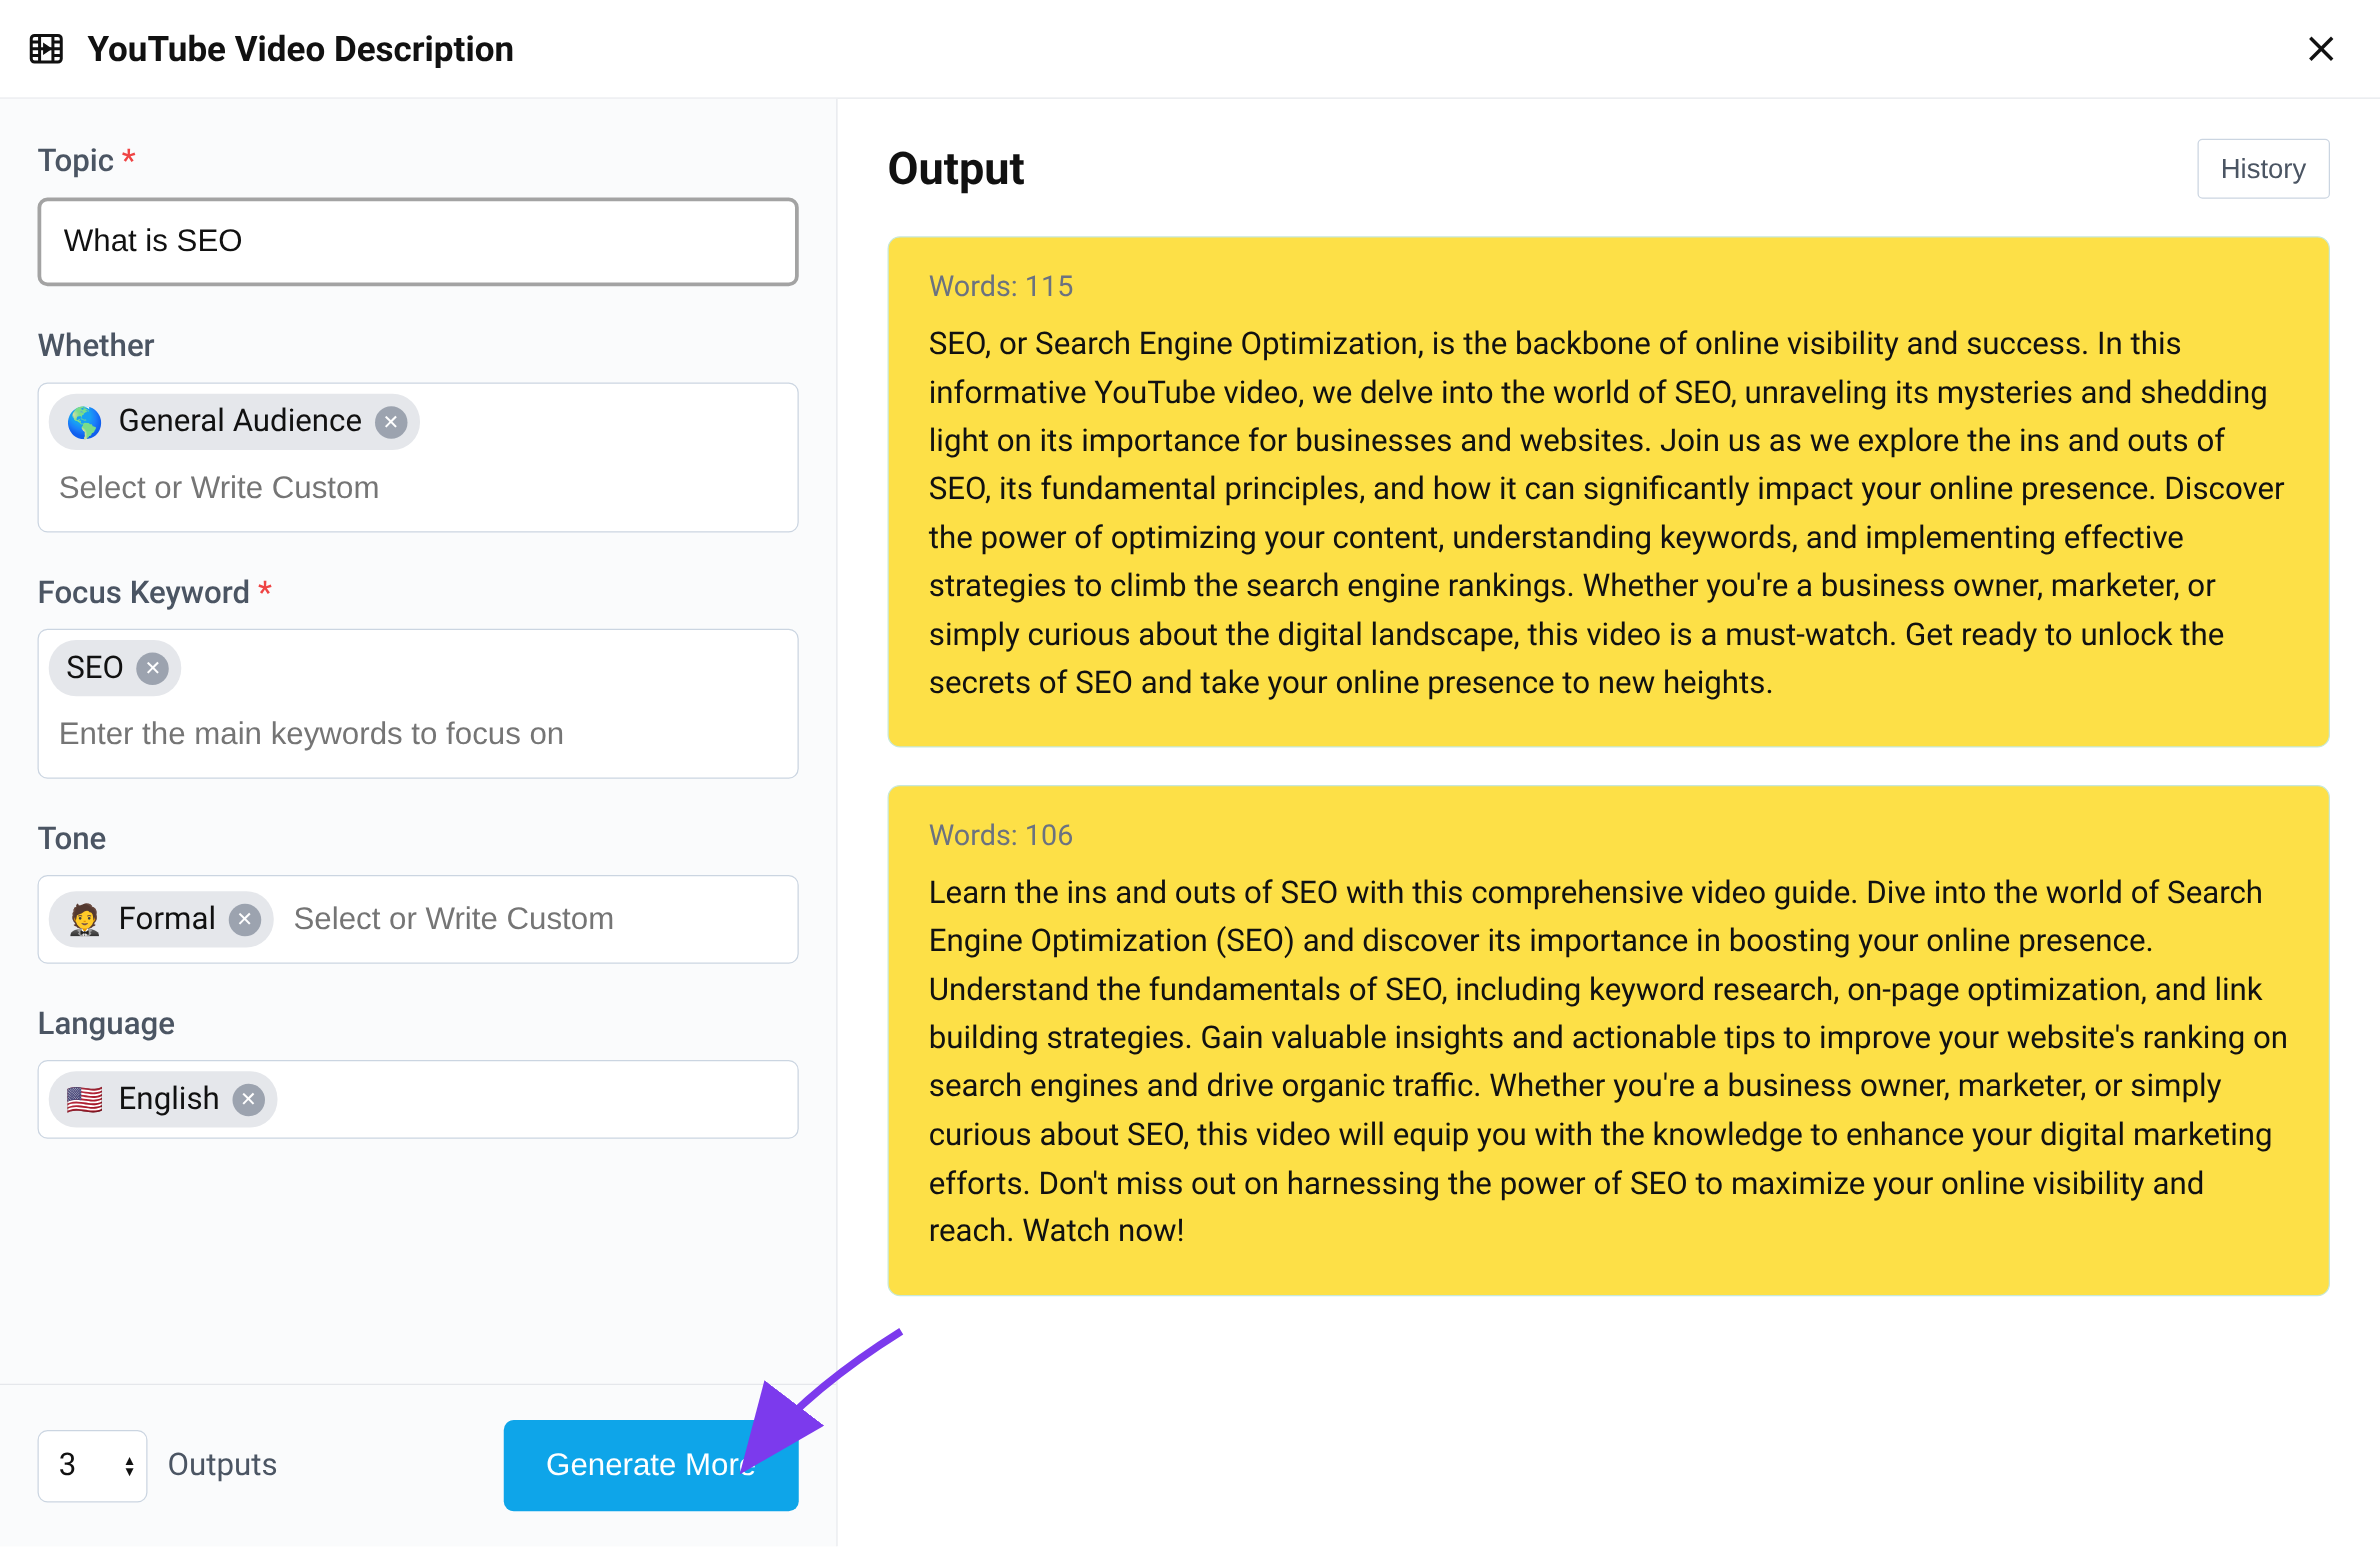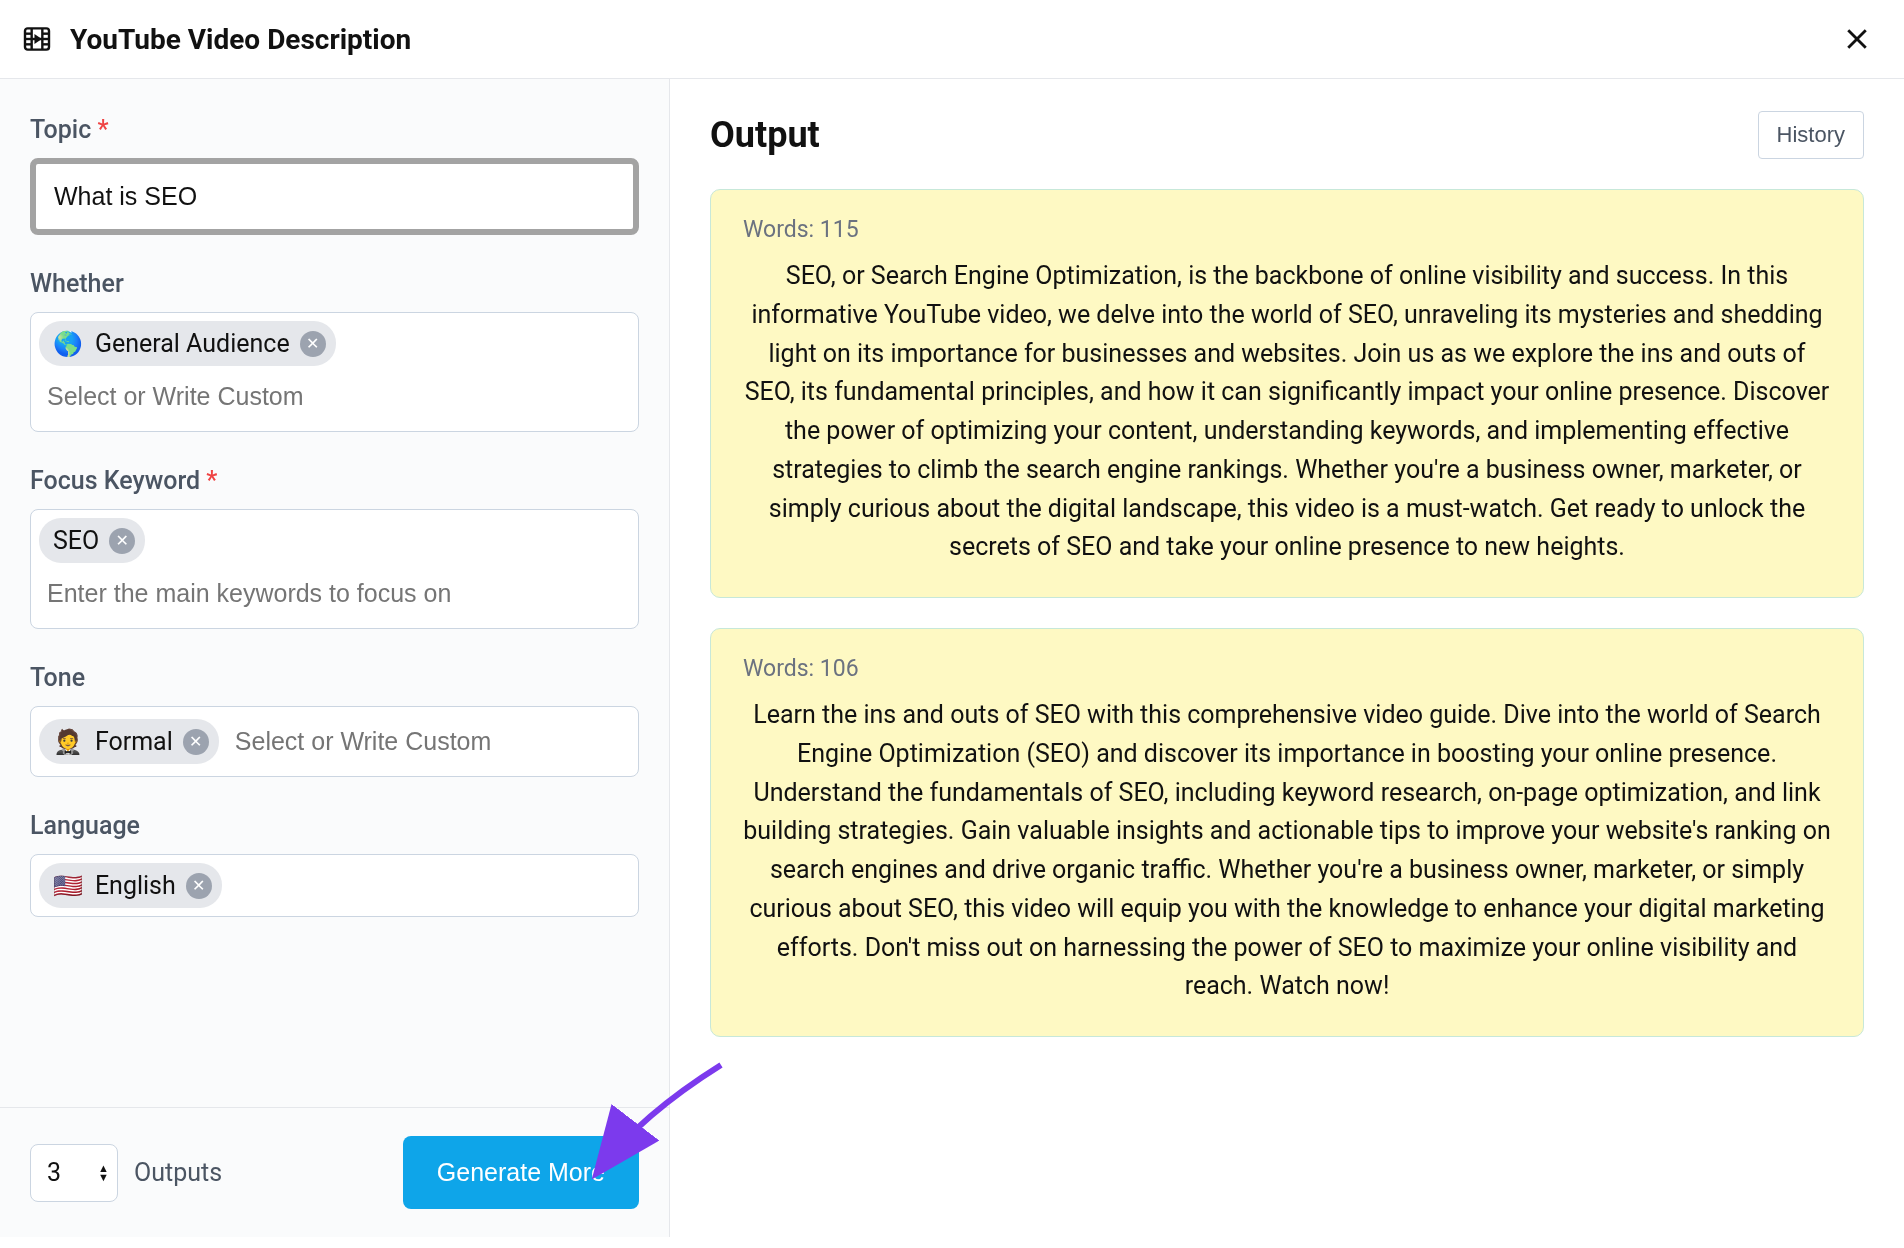--- a/index.html
+++ b/index.html
@@ -17,7 +17,7 @@
 .form-group { margin-bottom: 34px; }
 .form-label { font-size: 25px; font-weight: 500; color: #4b5563; margin-bottom: 14px; display:block; }
 .req { color: #ef4444; }
-.text-input { width: 100%; border: 6px solid #a3a3a3; border-radius: 8px; padding: 18px 18px; font-size: 25px; color:#111; background:#fff; }
+.text-input { width: 100%; border: 3px solid #a3a3a3; border-radius: 8px; padding: 18px 18px; font-size: 25px; color:#111; background:#fff; }
 .tag-container { width: 100%; border: 1px solid #cbd5e1; border-radius: 8px; background:#fff; padding: 8px 8px; display:flex; flex-wrap:wrap; align-items:center; gap:8px; }
 .tag-container.single-row { flex-wrap: nowrap; }
 .tag { display:inline-flex; align-items:center; background:#e5e7eb; border-radius: 22px; padding: 8px 10px 8px 14px; font-size: 25px; color:#111; gap:10px; }

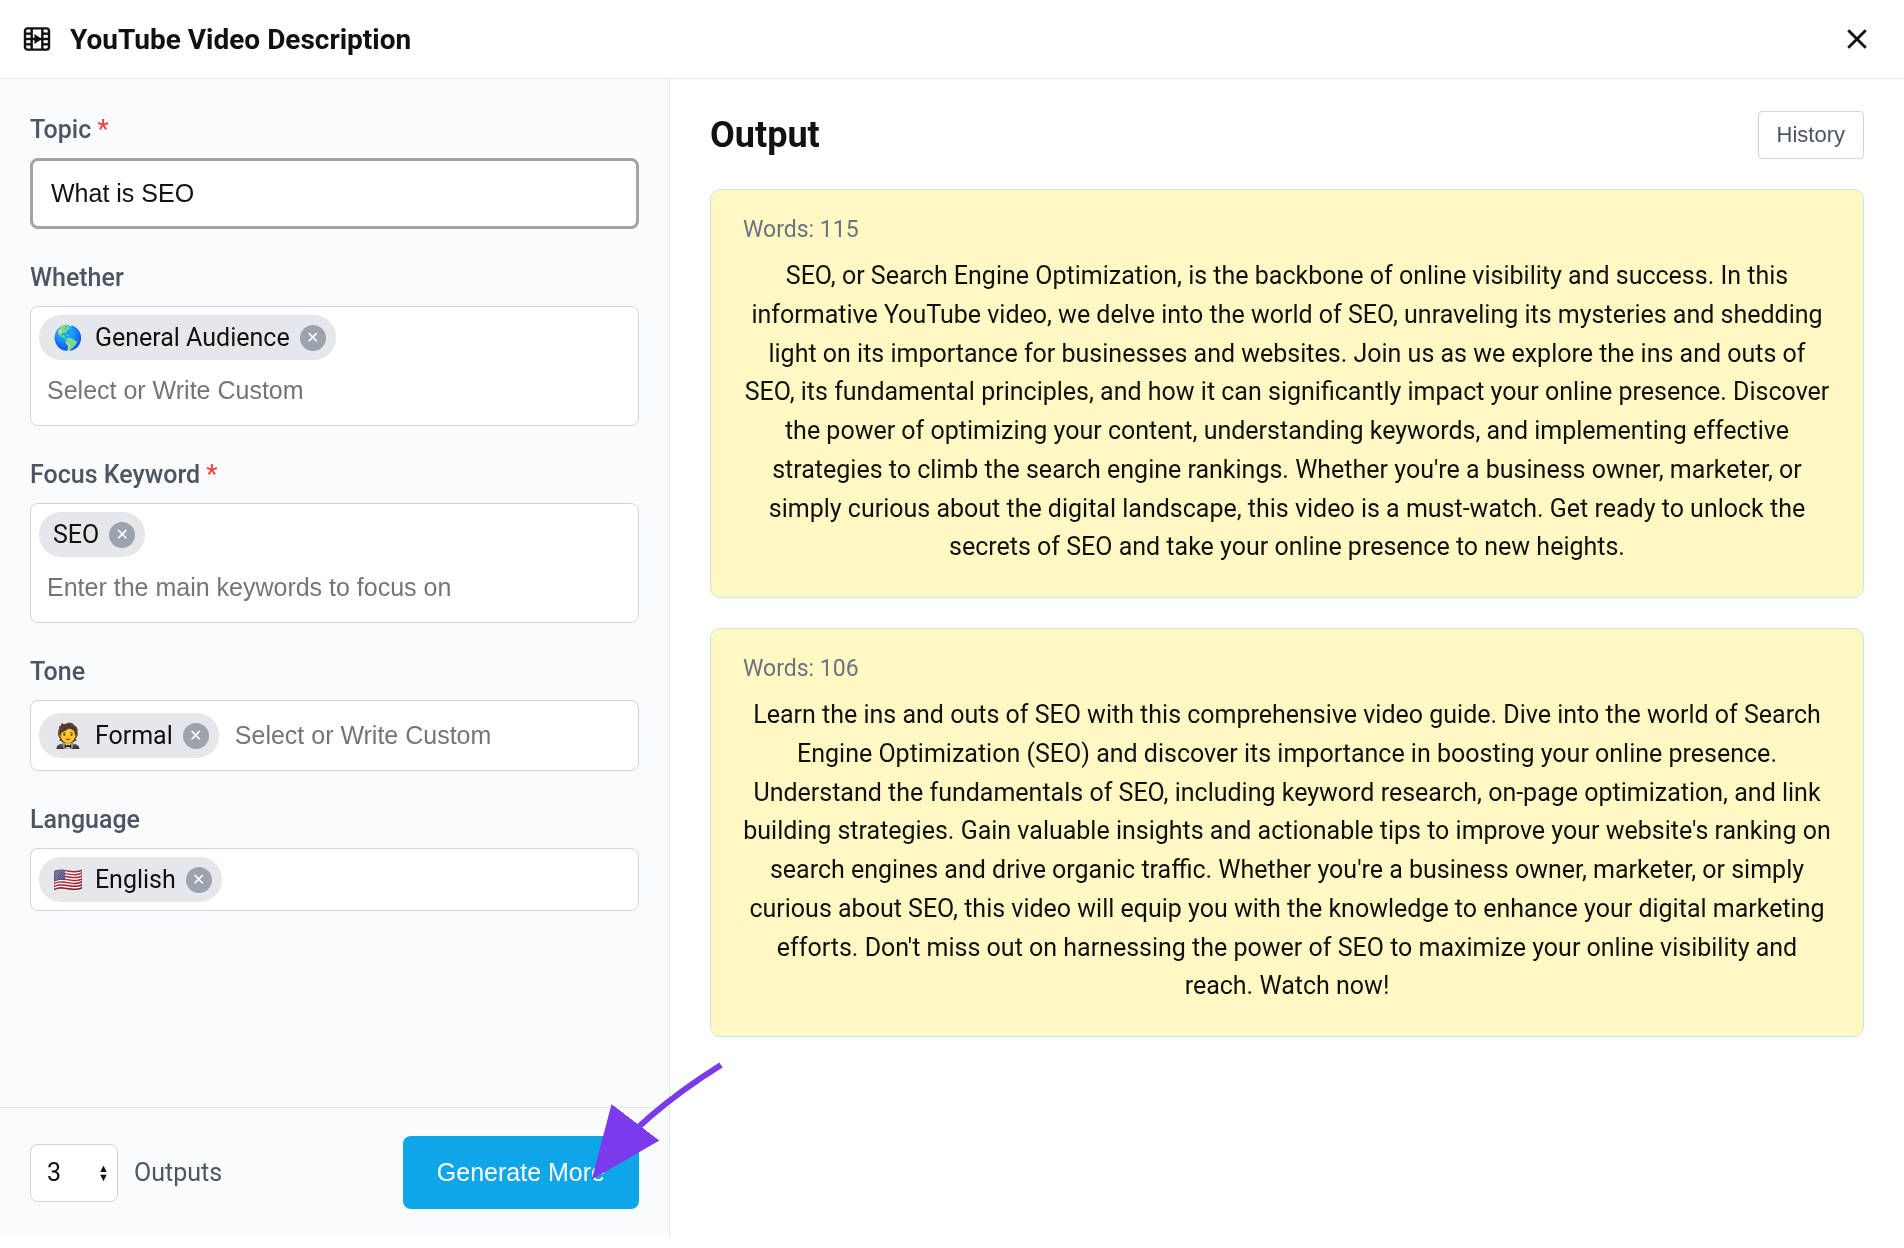--- a/index.html
+++ b/index.html
@@ -38,7 +38,7 @@
 .right-header { display:flex; align-items:center; justify-content:space-between; margin-bottom: 30px; gap: 11px; }
 .output-title { font-size: 36px; font-weight:700; }
 .history-btn { border:1px solid #cbd5e1; background:#fff; border-radius:4px; padding: 10px 18px; font-size:22px; color:#4b5563; cursor:pointer; }
-.output-card { border:1px solid #c7e8d9; background:#fef9c3; border-radius:10px; padding: 26px 32px 30px 32px; margin-bottom: 30px; }
+.output-card { border:1px solid #c7e8d9; background:#fde047; border-radius:10px; padding: 26px 32px 30px 32px; margin-bottom: 30px; }
 .word-count { color:#6b7280; font-size:23px; margin-bottom: 14px; }
 .output-text { font-size:25px; line-height: 1.55; color:#111;text-align:center; }
 

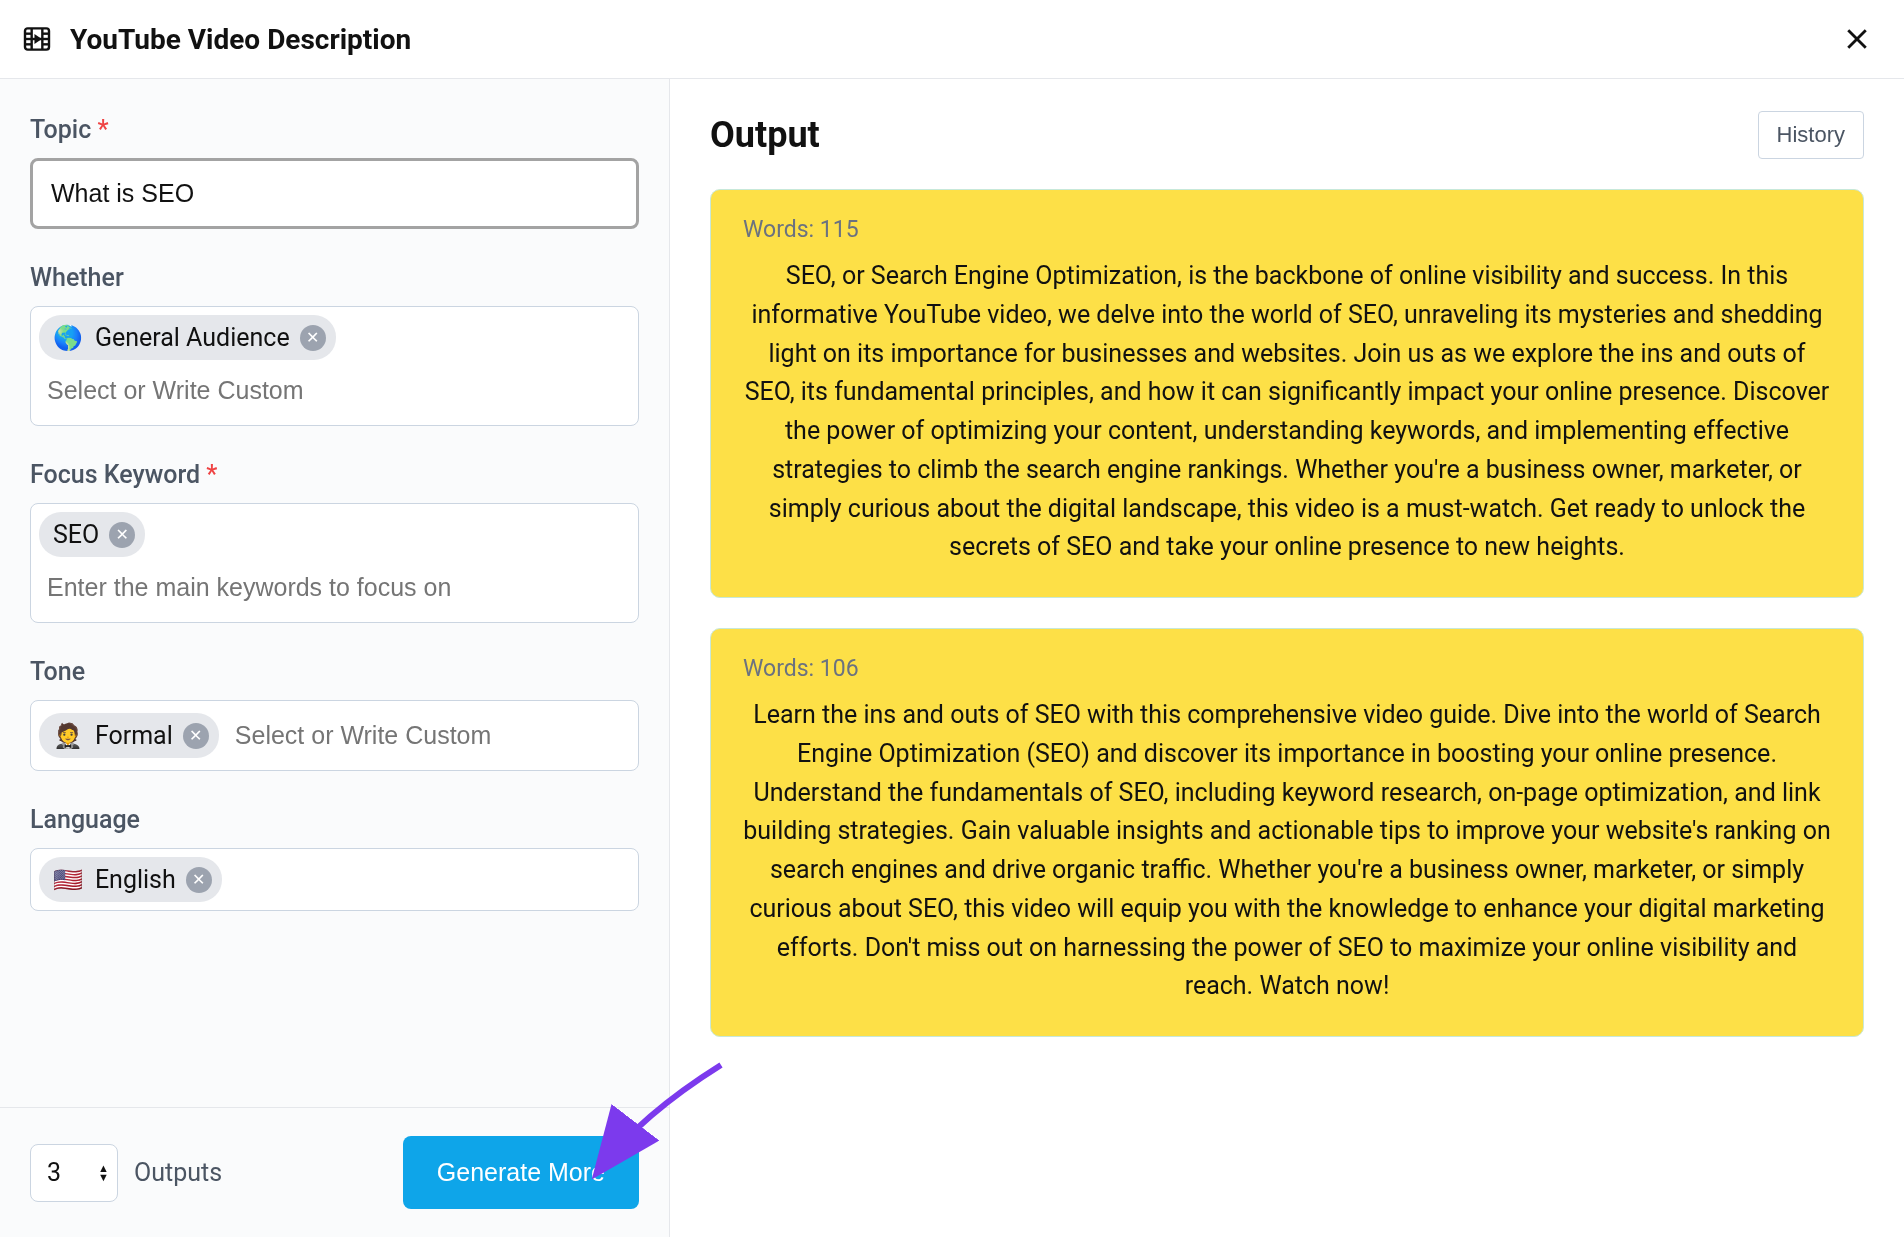--- a/index.html
+++ b/index.html
@@ -40,7 +40,7 @@
 .history-btn { border:1px solid #cbd5e1; background:#fff; border-radius:4px; padding: 10px 18px; font-size:22px; color:#4b5563; cursor:pointer; }
 .output-card { border:1px solid #c7e8d9; background:#fde047; border-radius:10px; padding: 26px 32px 30px 32px; margin-bottom: 30px; }
 .word-count { color:#6b7280; font-size:23px; margin-bottom: 14px; }
-.output-text { font-size:25px; line-height: 1.55; color:#111;text-align:center; }
+.output-text { font-size:25px; line-height: 1.55; color:#111; }
 
 
 .arrow-svg { position:absolute; left:581px; top:1055px; pointer-events:none; }

